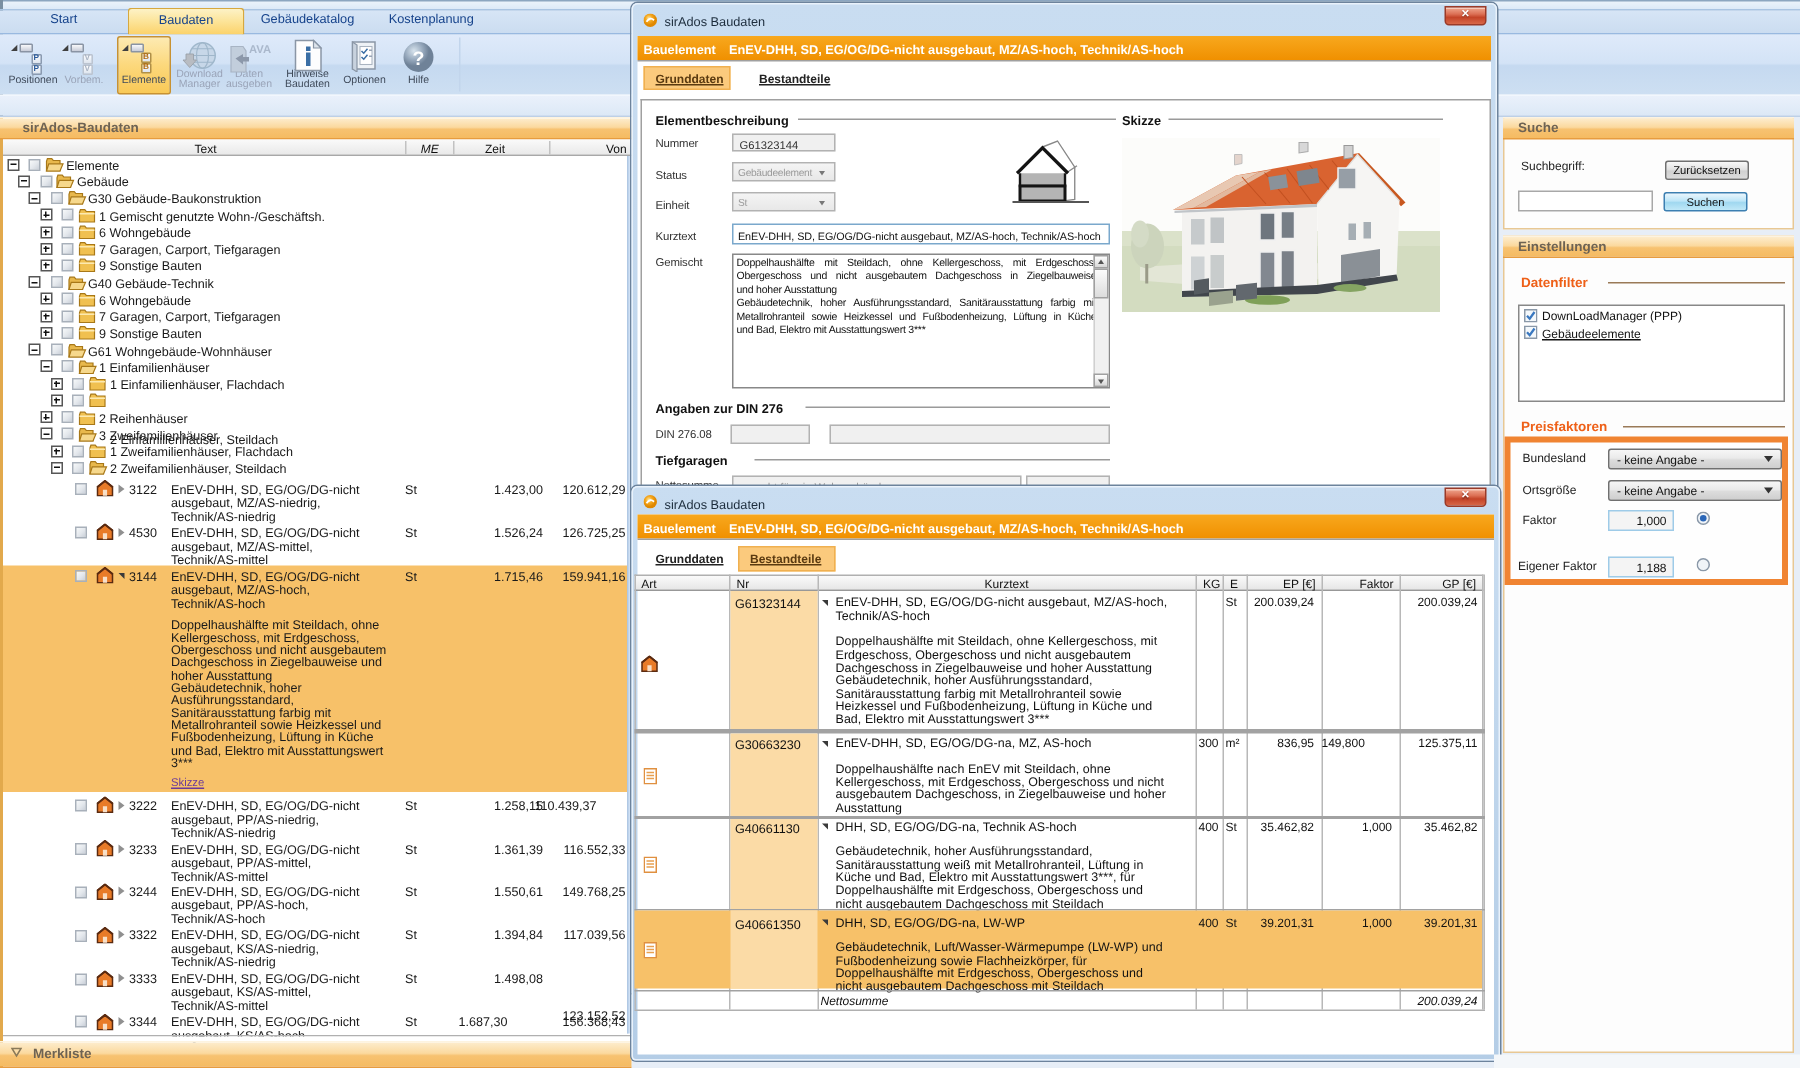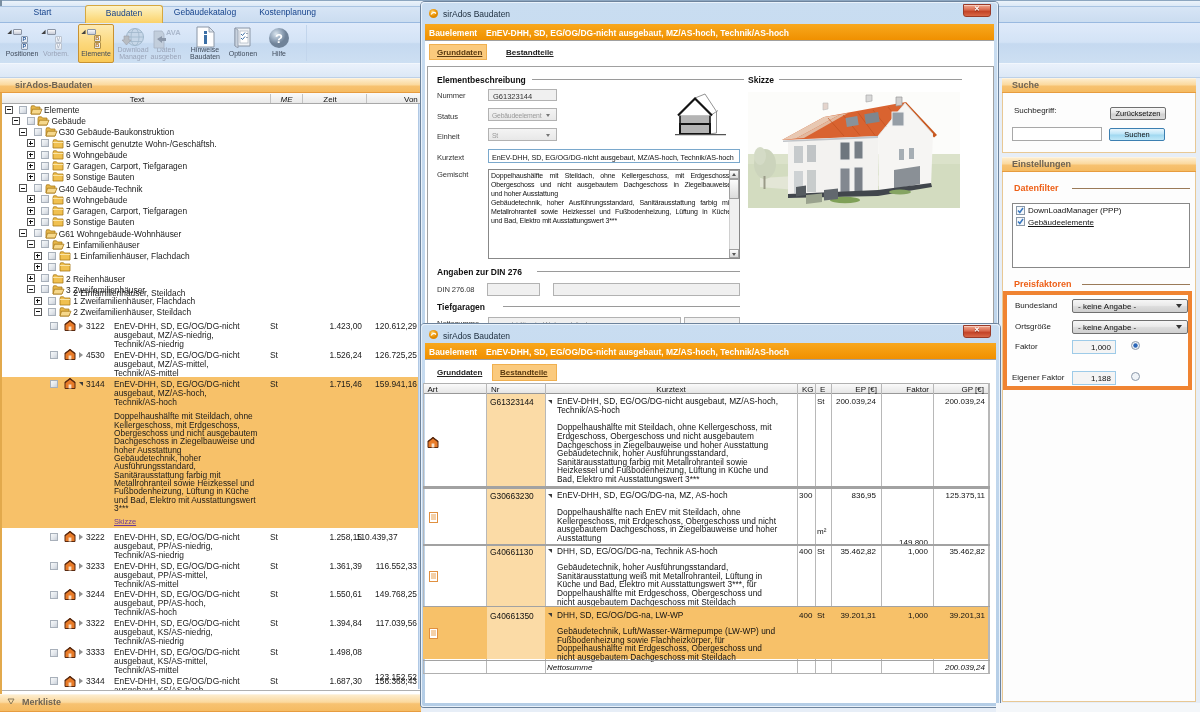--- a/index.html
+++ b/index.html
@@ -126,7 +126,7 @@
     <path d="M1 2.5 L1 9 L11 9 L11 2 L5.5 2 L4.5 0.8 L1.6 0.8 Z" fill="#f0c050" stroke="#a87818" stroke-width="0.8"></path>
     <path d="M1 3.5 L11 3.5" stroke="#fce9b0" stroke-width="0.9"></path>
   </svg>
-<div class="ab tree-txt" style="left:66.0px;top:139.6px;white-space:nowrap;">5 Gemischt genutzte Wohn-/Geschäftsh.</div>
+<div class="ab tree-txt" style="left:66.0px;top:139.6px;white-space:nowrap;">1 Gemischt genutzte Wohn-/Geschäftsh.</div>
 <div class="exp plus" style="left:26.5px;top:150.5px;"></div>
 <div class="cb" style="left:41.1px;top:150.5px;"></div>
 <svg class="ab" style="left:52.0px;top:149.9px;" width="13" height="10" viewBox="0 0 13 10">

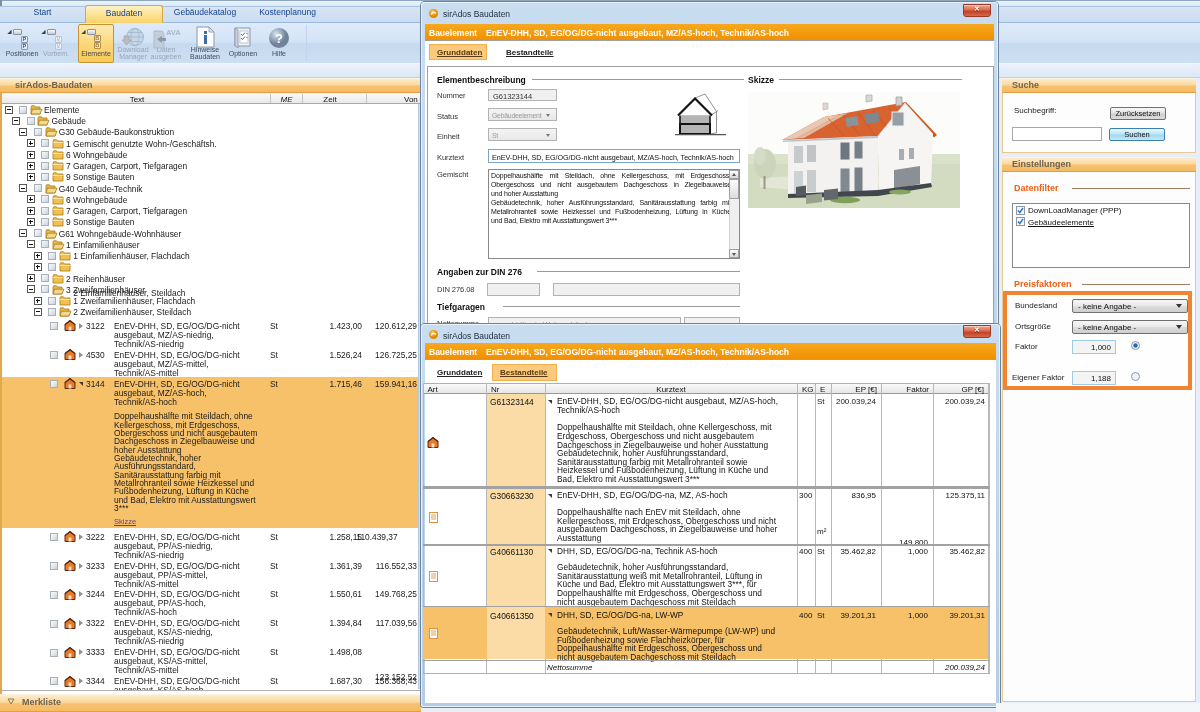--- a/index.html
+++ b/index.html
@@ -575,7 +575,7 @@
 <div class="ab" style="left:557.0px;top:491.3px;width:240px;font-size:8.3px;color:#111;line-height:8.6px;letter-spacing:0.05px;">EnEV-DHH, SD, EG/OG/DG-na, MZ, AS-hoch</div>
 <div class="ab" style="left:557.0px;top:508.3px;width:246px;font-size:8.3px;color:#111;line-height:8.6px;letter-spacing:0.05px;">Doppelhaushälfte nach EnEV mit Steildach, ohne<br>Kellergeschoss, mit Erdgeschoss, Obergeschoss und nicht<br>ausgebautem Dachgeschoss, in Ziegelbauweise und hoher<br>Ausstattung</div>
 <div class="ab" style="left:799.0px;top:491.3px;font-size:8px;color:#111;">300</div>
-<div class="ab" style="left:817.0px;top:491.3px;font-size:8px;color:#111;margin-top:36px;">m²</div>
+<div class="ab" style="left:817.0px;top:491.3px;font-size:8px;color:#111;">m²</div>
 <div class="ab" style="left:831.0px;top:491.3px;width:45.0px;text-align:right;font-size:8px;color:#111;">836,95</div>
 <div class="ab" style="left:881.0px;top:491.3px;width:47.0px;text-align:right;font-size:8px;color:#111;margin-top:47px;">149,800</div>
 <div class="ab" style="left:933.0px;top:491.3px;width:52.0px;text-align:right;font-size:8px;color:#111;">125.375,11</div>

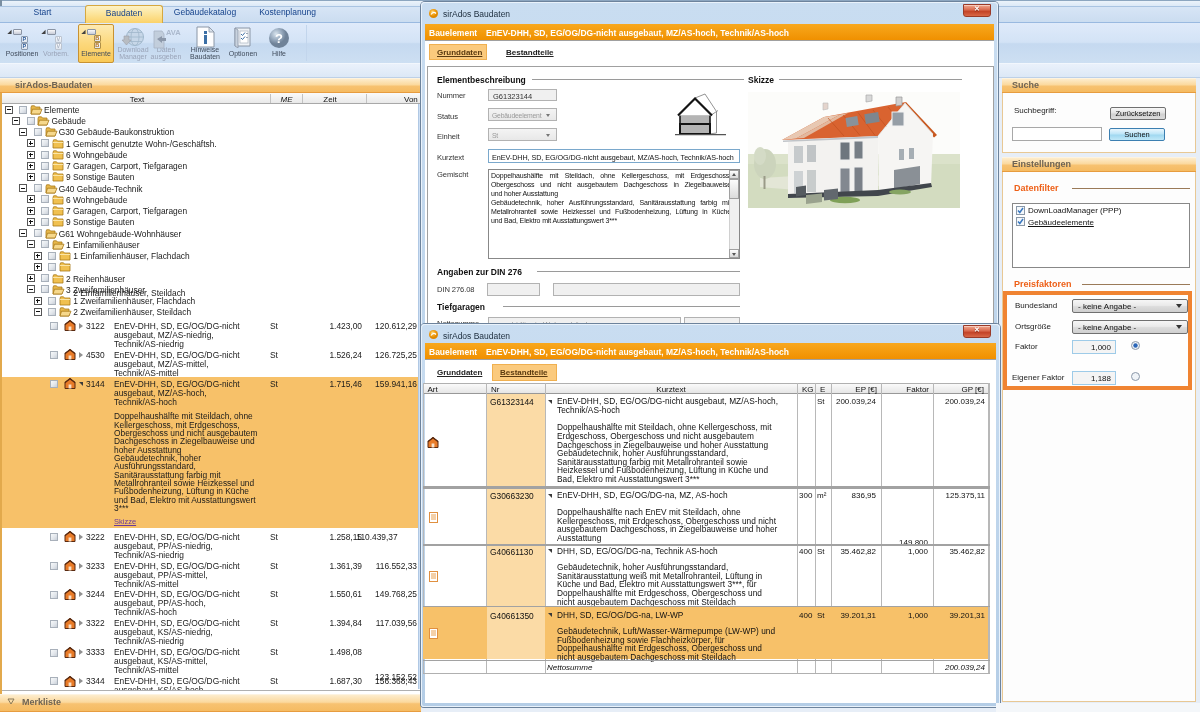--- a/index.html
+++ b/index.html
@@ -577,7 +577,7 @@
 <div class="ab" style="left:799.0px;top:491.3px;font-size:8px;color:#111;">300</div>
 <div class="ab" style="left:817.0px;top:491.3px;font-size:8px;color:#111;">m²</div>
 <div class="ab" style="left:831.0px;top:491.3px;width:45.0px;text-align:right;font-size:8px;color:#111;">836,95</div>
-<div class="ab" style="left:881.0px;top:491.3px;width:47.0px;text-align:right;font-size:8px;color:#111;margin-top:47px;">149,800</div>
+<div class="ab" style="left:881.0px;top:491.3px;width:47.0px;text-align:left;font-size:8px;color:#111;">149,800</div>
 <div class="ab" style="left:933.0px;top:491.3px;width:52.0px;text-align:right;font-size:8px;color:#111;">125.375,11</div>
 <div class="ab" style="left:422.5px;top:544.0px;width:567px;height:1.8px;background:#a2a2a2;"></div>
 <div class="ab" style="left:486.5px;top:545.5px;width:58.5px;height:60.0px;background:#fbdba6;"></div>

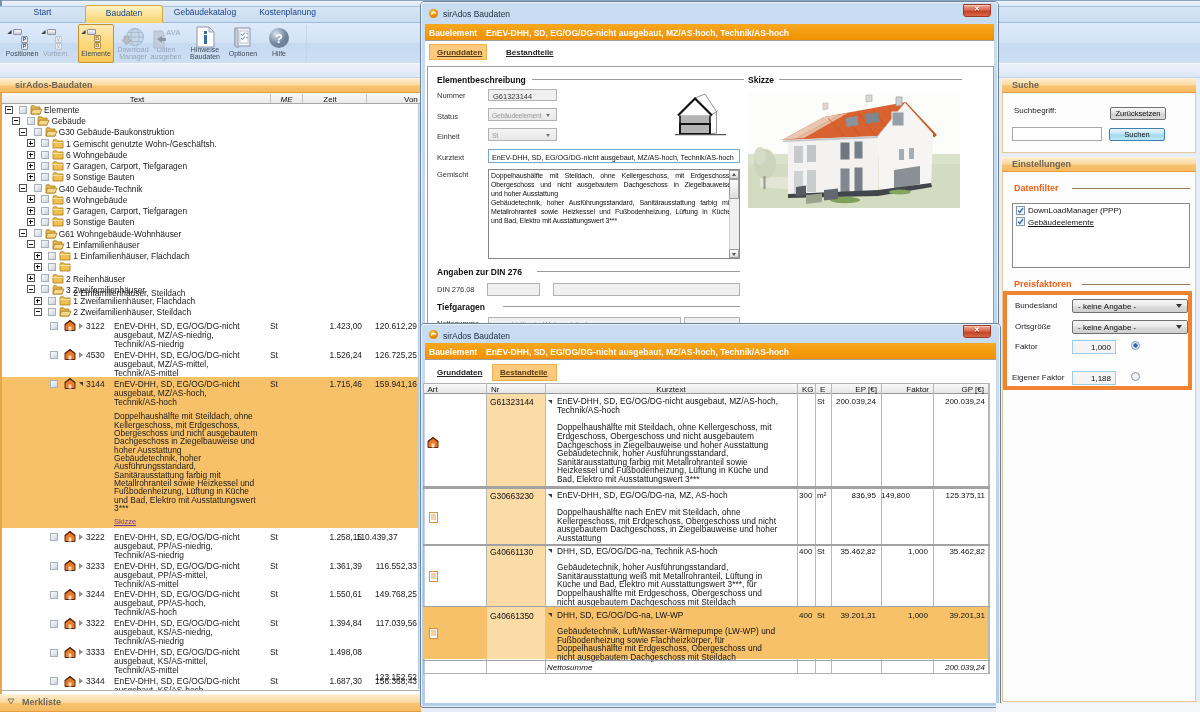--- a/index.html
+++ b/index.html
@@ -341,7 +341,7 @@
 <div class="ab tree-txt" style="left:86px;top:677.1px;">3344</div>
 <div class="ab tree-txt" style="left:114px;top:677.1px;width:160px;">EnEV-DHH, SD, EG/OG/DG-nicht<br>ausgebaut, KS/AS-hoch,<br>Technik/AS-hoch</div>
 <div class="ab tree-txt" style="left:270px;top:677.1px;">St</div>
-<div class="ab tree-txt" style="left:282px;top:677.1px;width:80px;text-align:right;">1.687,30</div>
+<div class="ab tree-txt" style="left:282px;top:677.1px;width:80px;text-align:center;">1.687,30</div>
 <div class="ab tree-txt" style="left:337px;top:677.1px;width:80px;text-align:right;">156.368,43</div>
 <div class="ab" style="left:417.5px;top:104px;width:3.5px;height:585px;background:#cfe0f4;border-left:1px solid #b0c8e4;"></div>
 <div class="ab" style="left:2px;top:689.5px;width:419px;height:1px;background:#b0b0b0;"></div>

